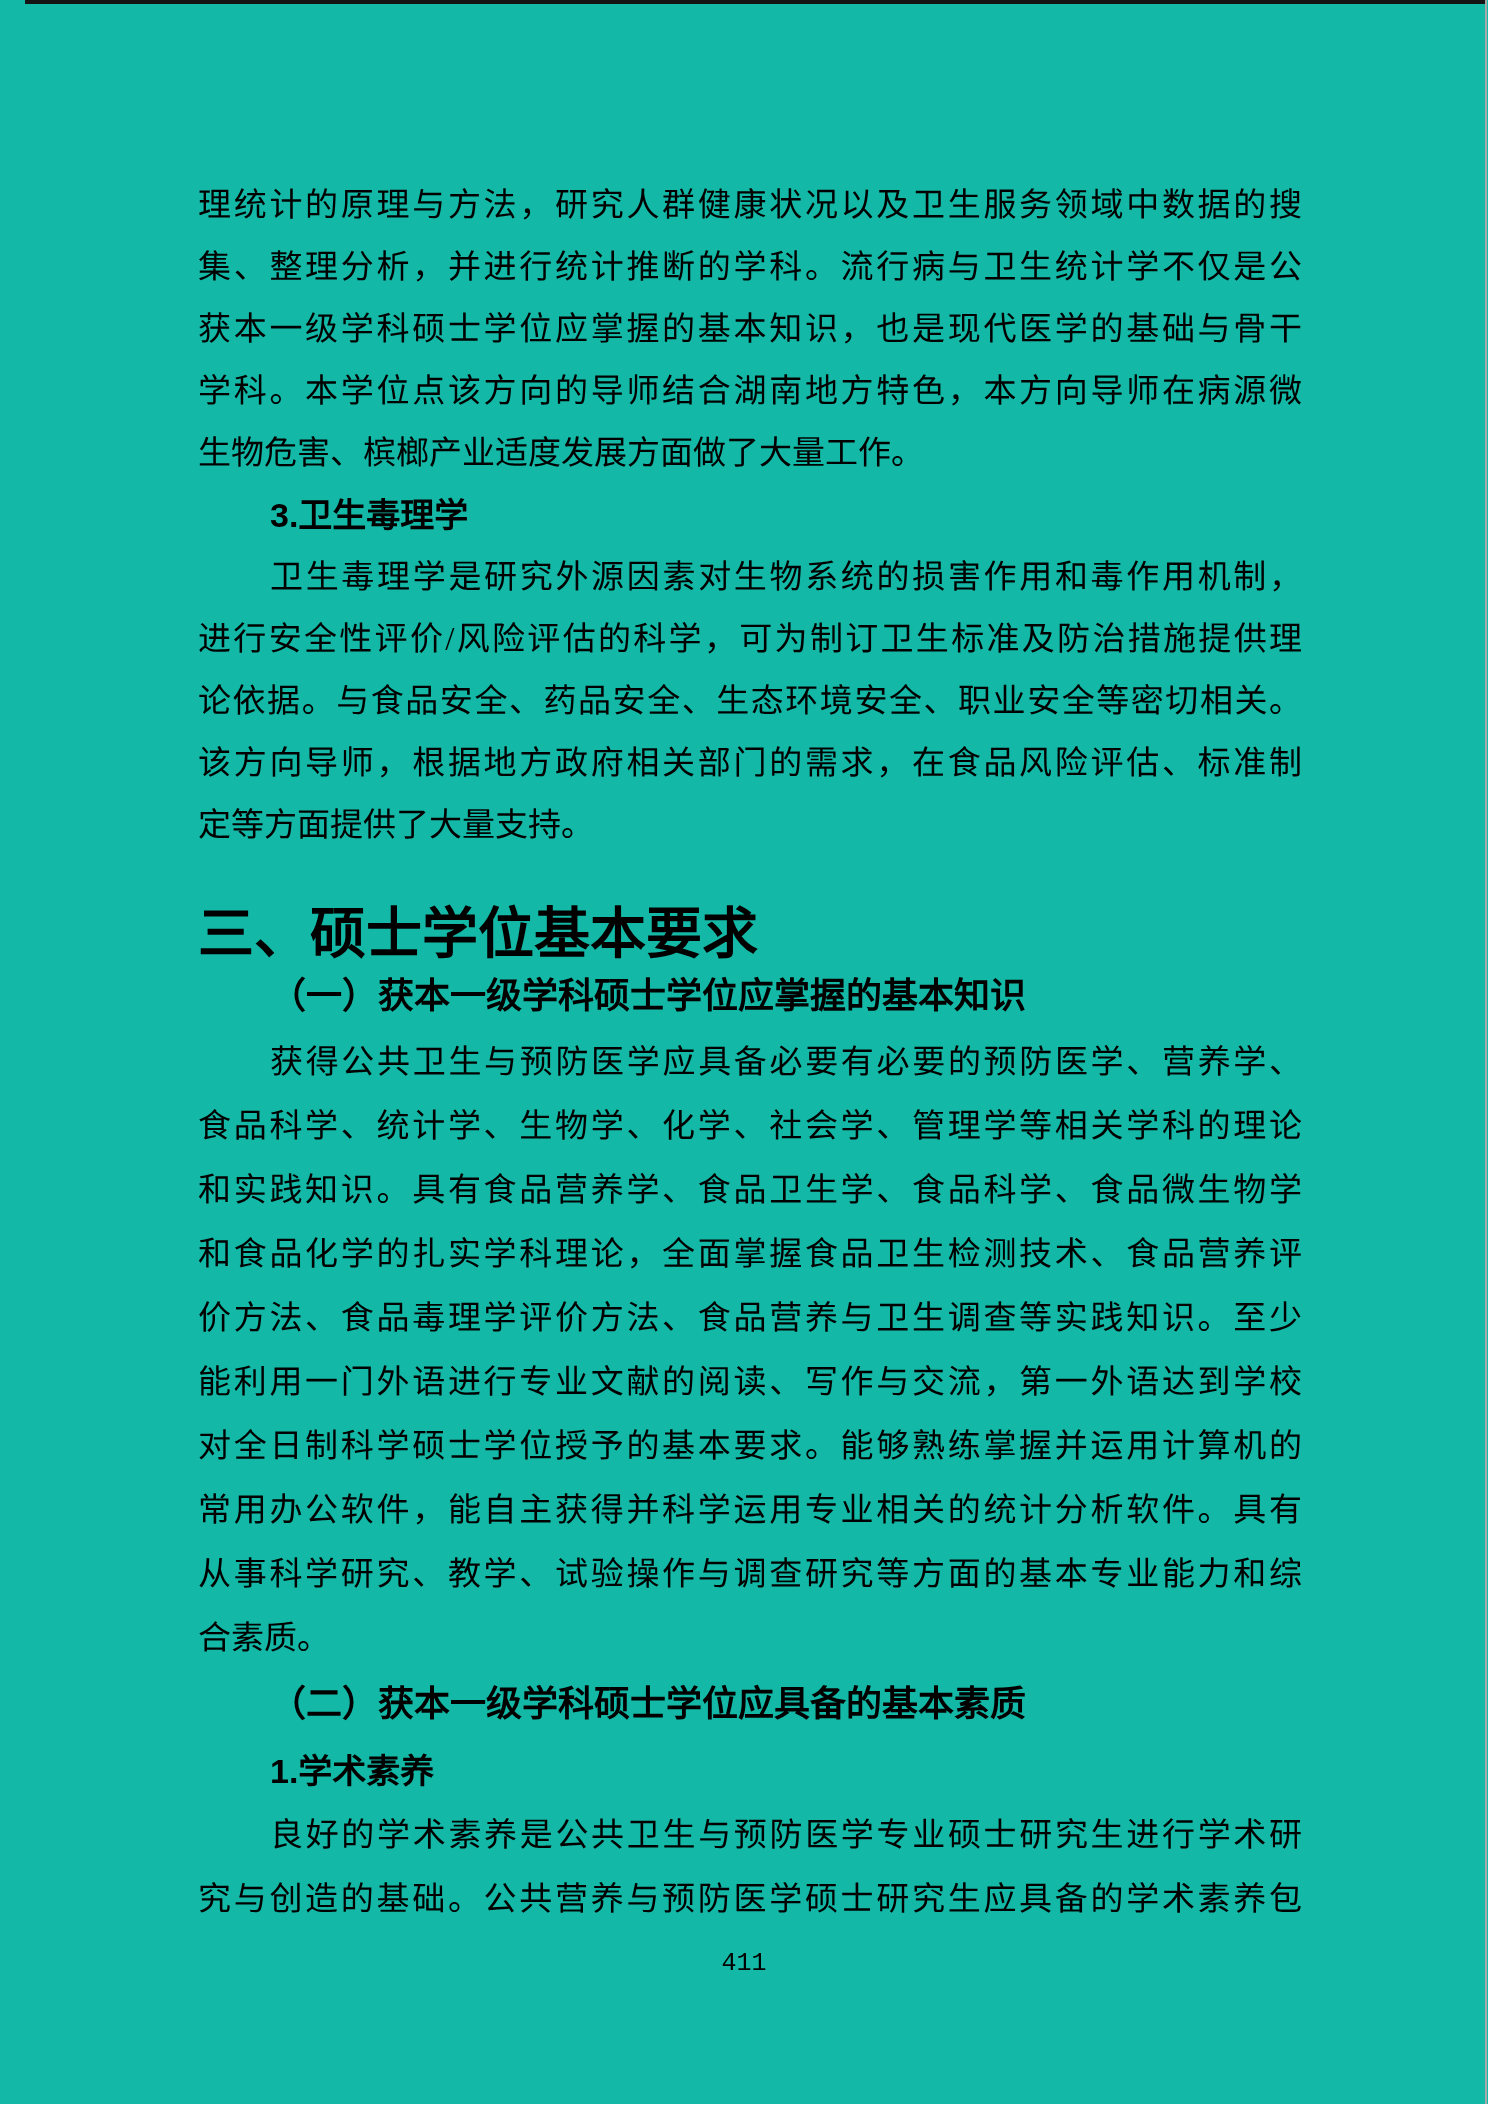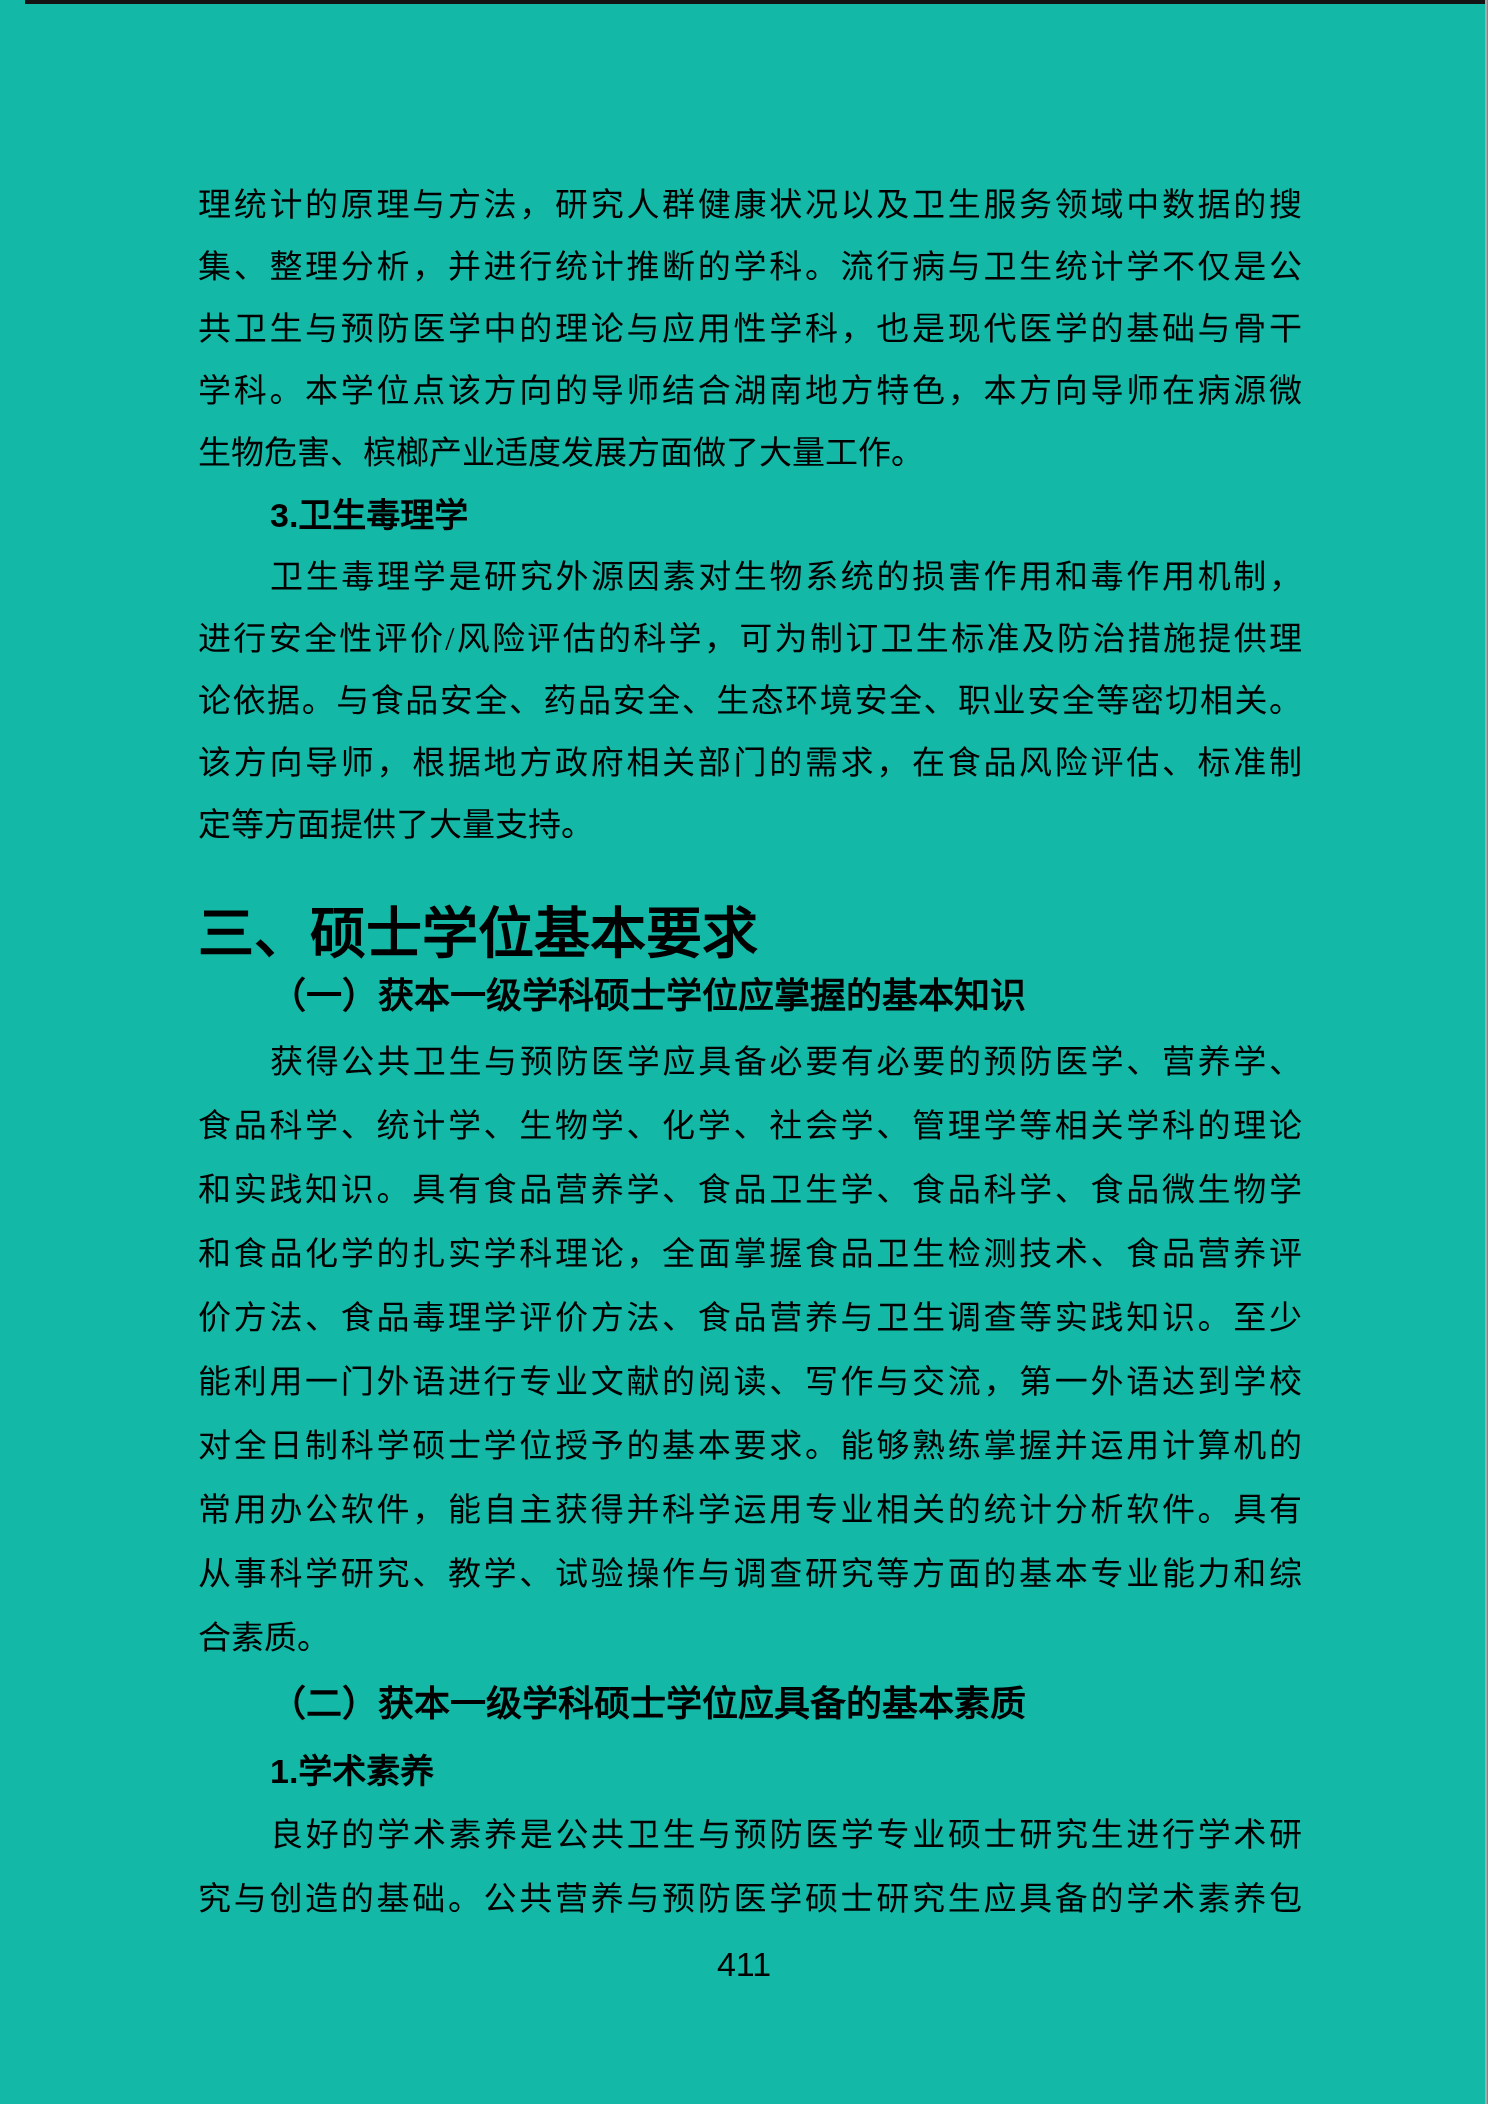--- a/index.html
+++ b/index.html
@@ -118,7 +118,7 @@
 
     <div class="bline">理统计的原理与方法，研究人群健康状况以及卫生服务领域中数据的搜</div>
     <div class="bline">集、整理分析，并进行统计推断的学科。流行病与卫生统计学不仅是公</div>
-    <div class="bline">共卫生与预防医学中的理论与应用性学科，也是现代医学的基础与骨干</div>
+    <div class="bline">获本一级学科硕士学位应掌握的基本知识，也是现代医学的基础与骨干</div>
     <div class="bline">学科。本学位点该方向的导师结合湖南地方特色，本方向导师在病源微</div>
     <div class="bline end">生物危害、槟榔产业适度发展方面做了大量工作。</div>
 

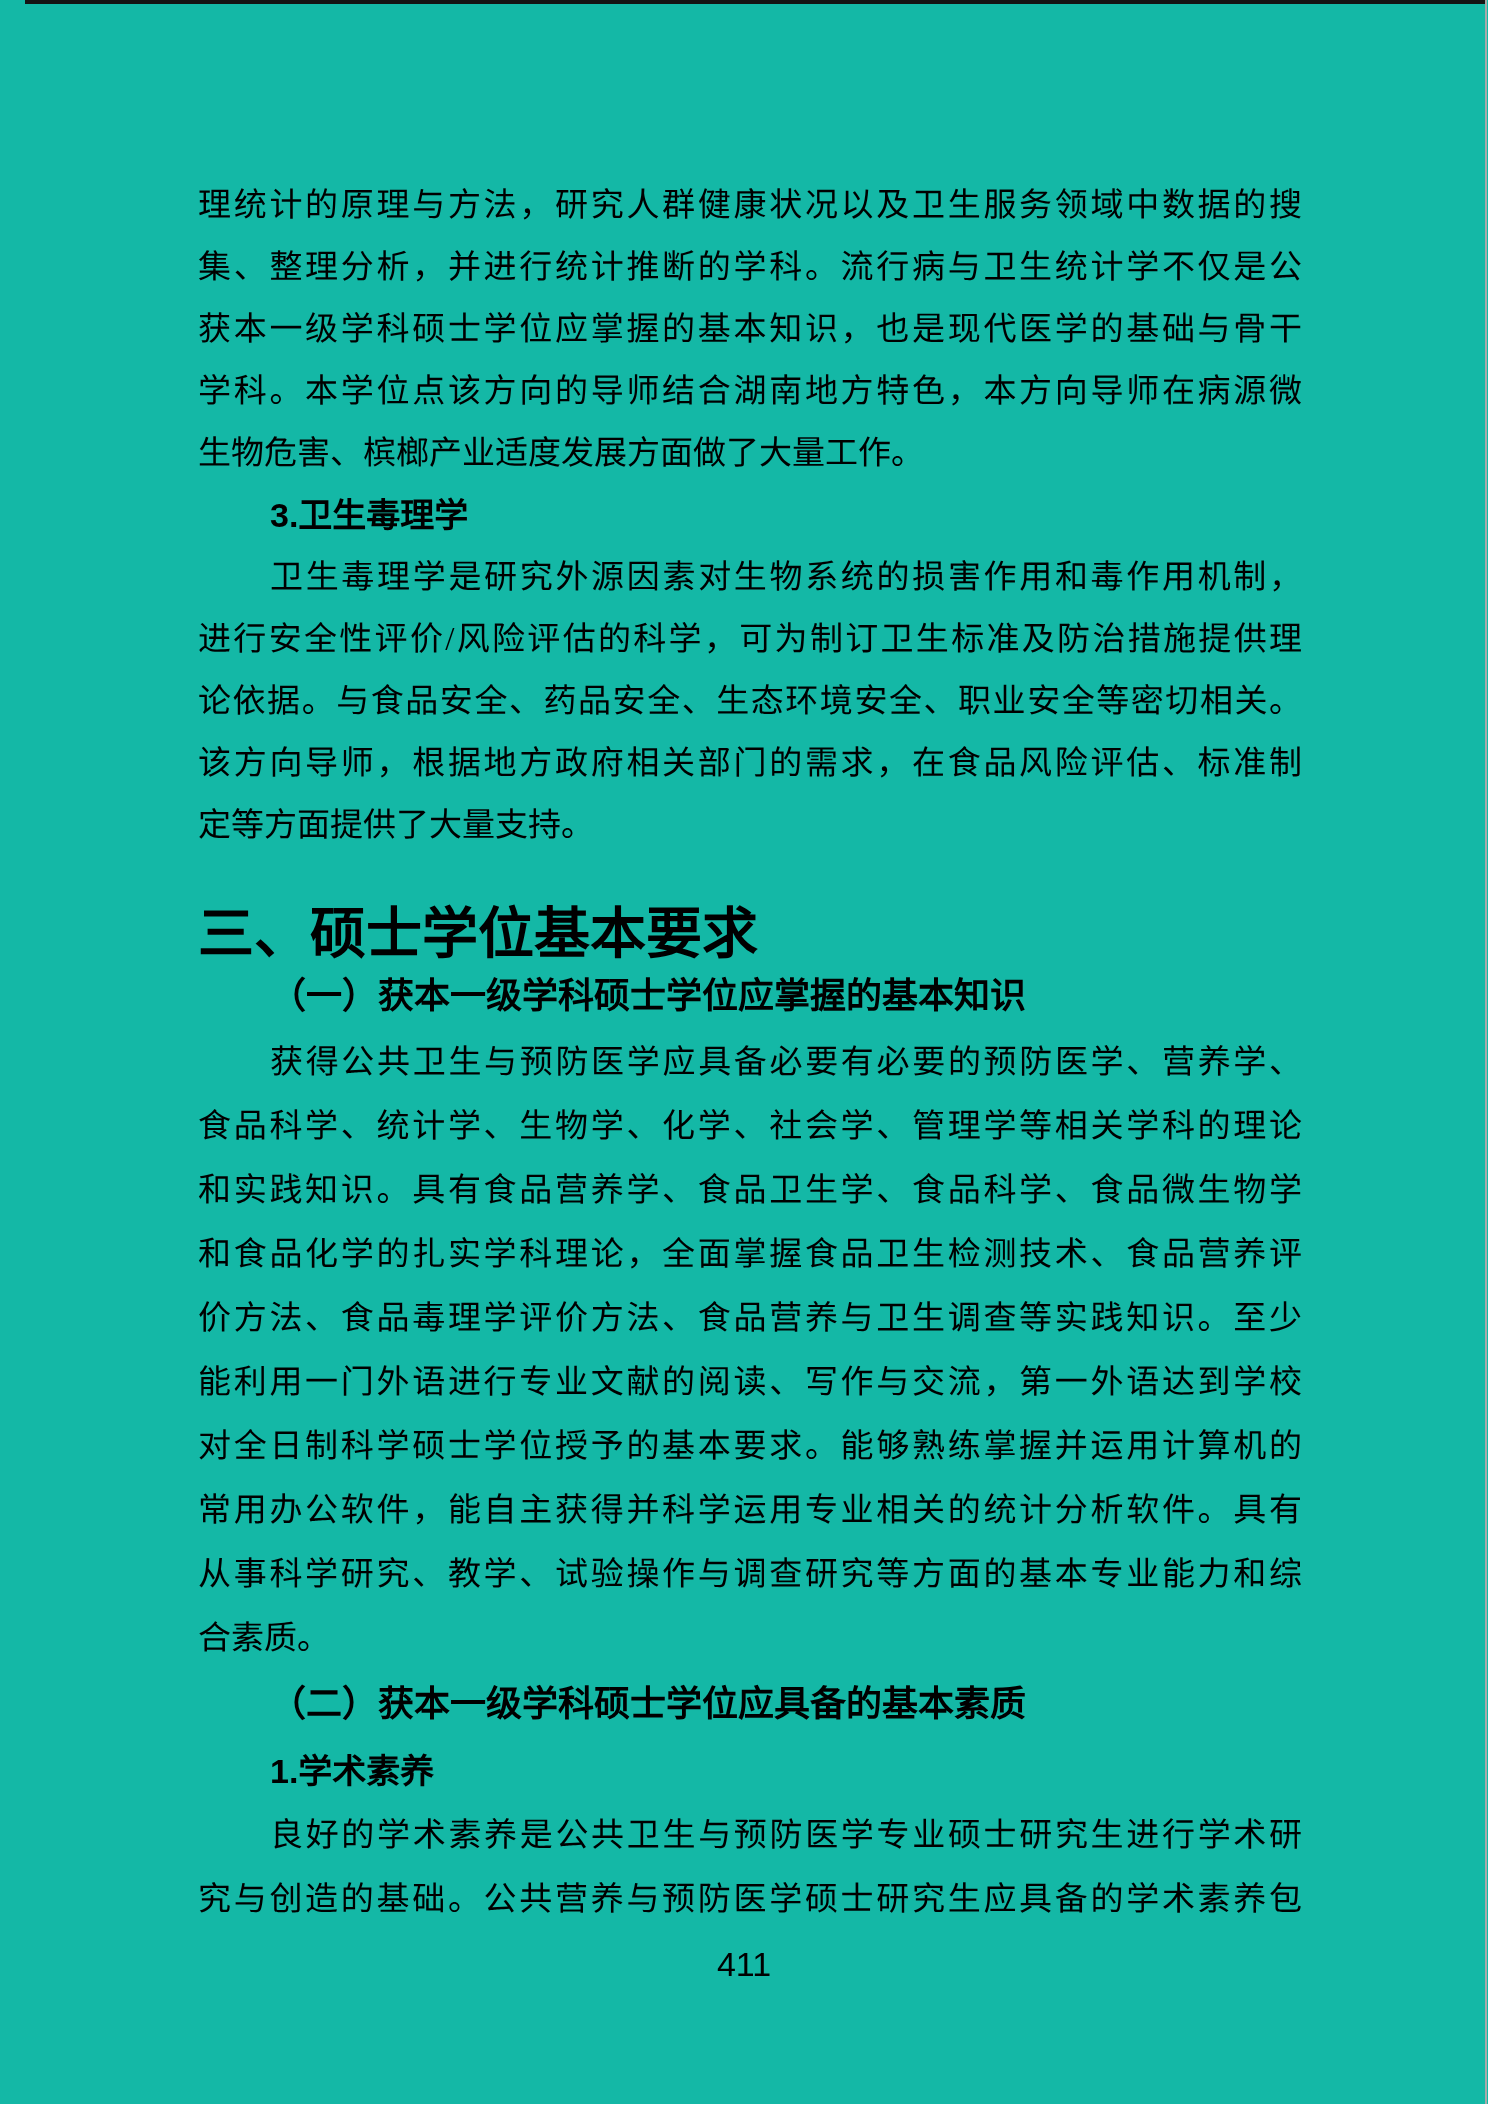--- a/index.html
+++ b/index.html
@@ -101,9 +101,9 @@
     left: 0;
     width: 100%;
     text-align: center;
-    font-size: 34px;
+    font-size: 25px;
     line-height: 40px;
-    font-family: Liberation Sans, sans-serif;
+    font-family: Liberation Mono, monospace;
   }
 </style>
 </head>

